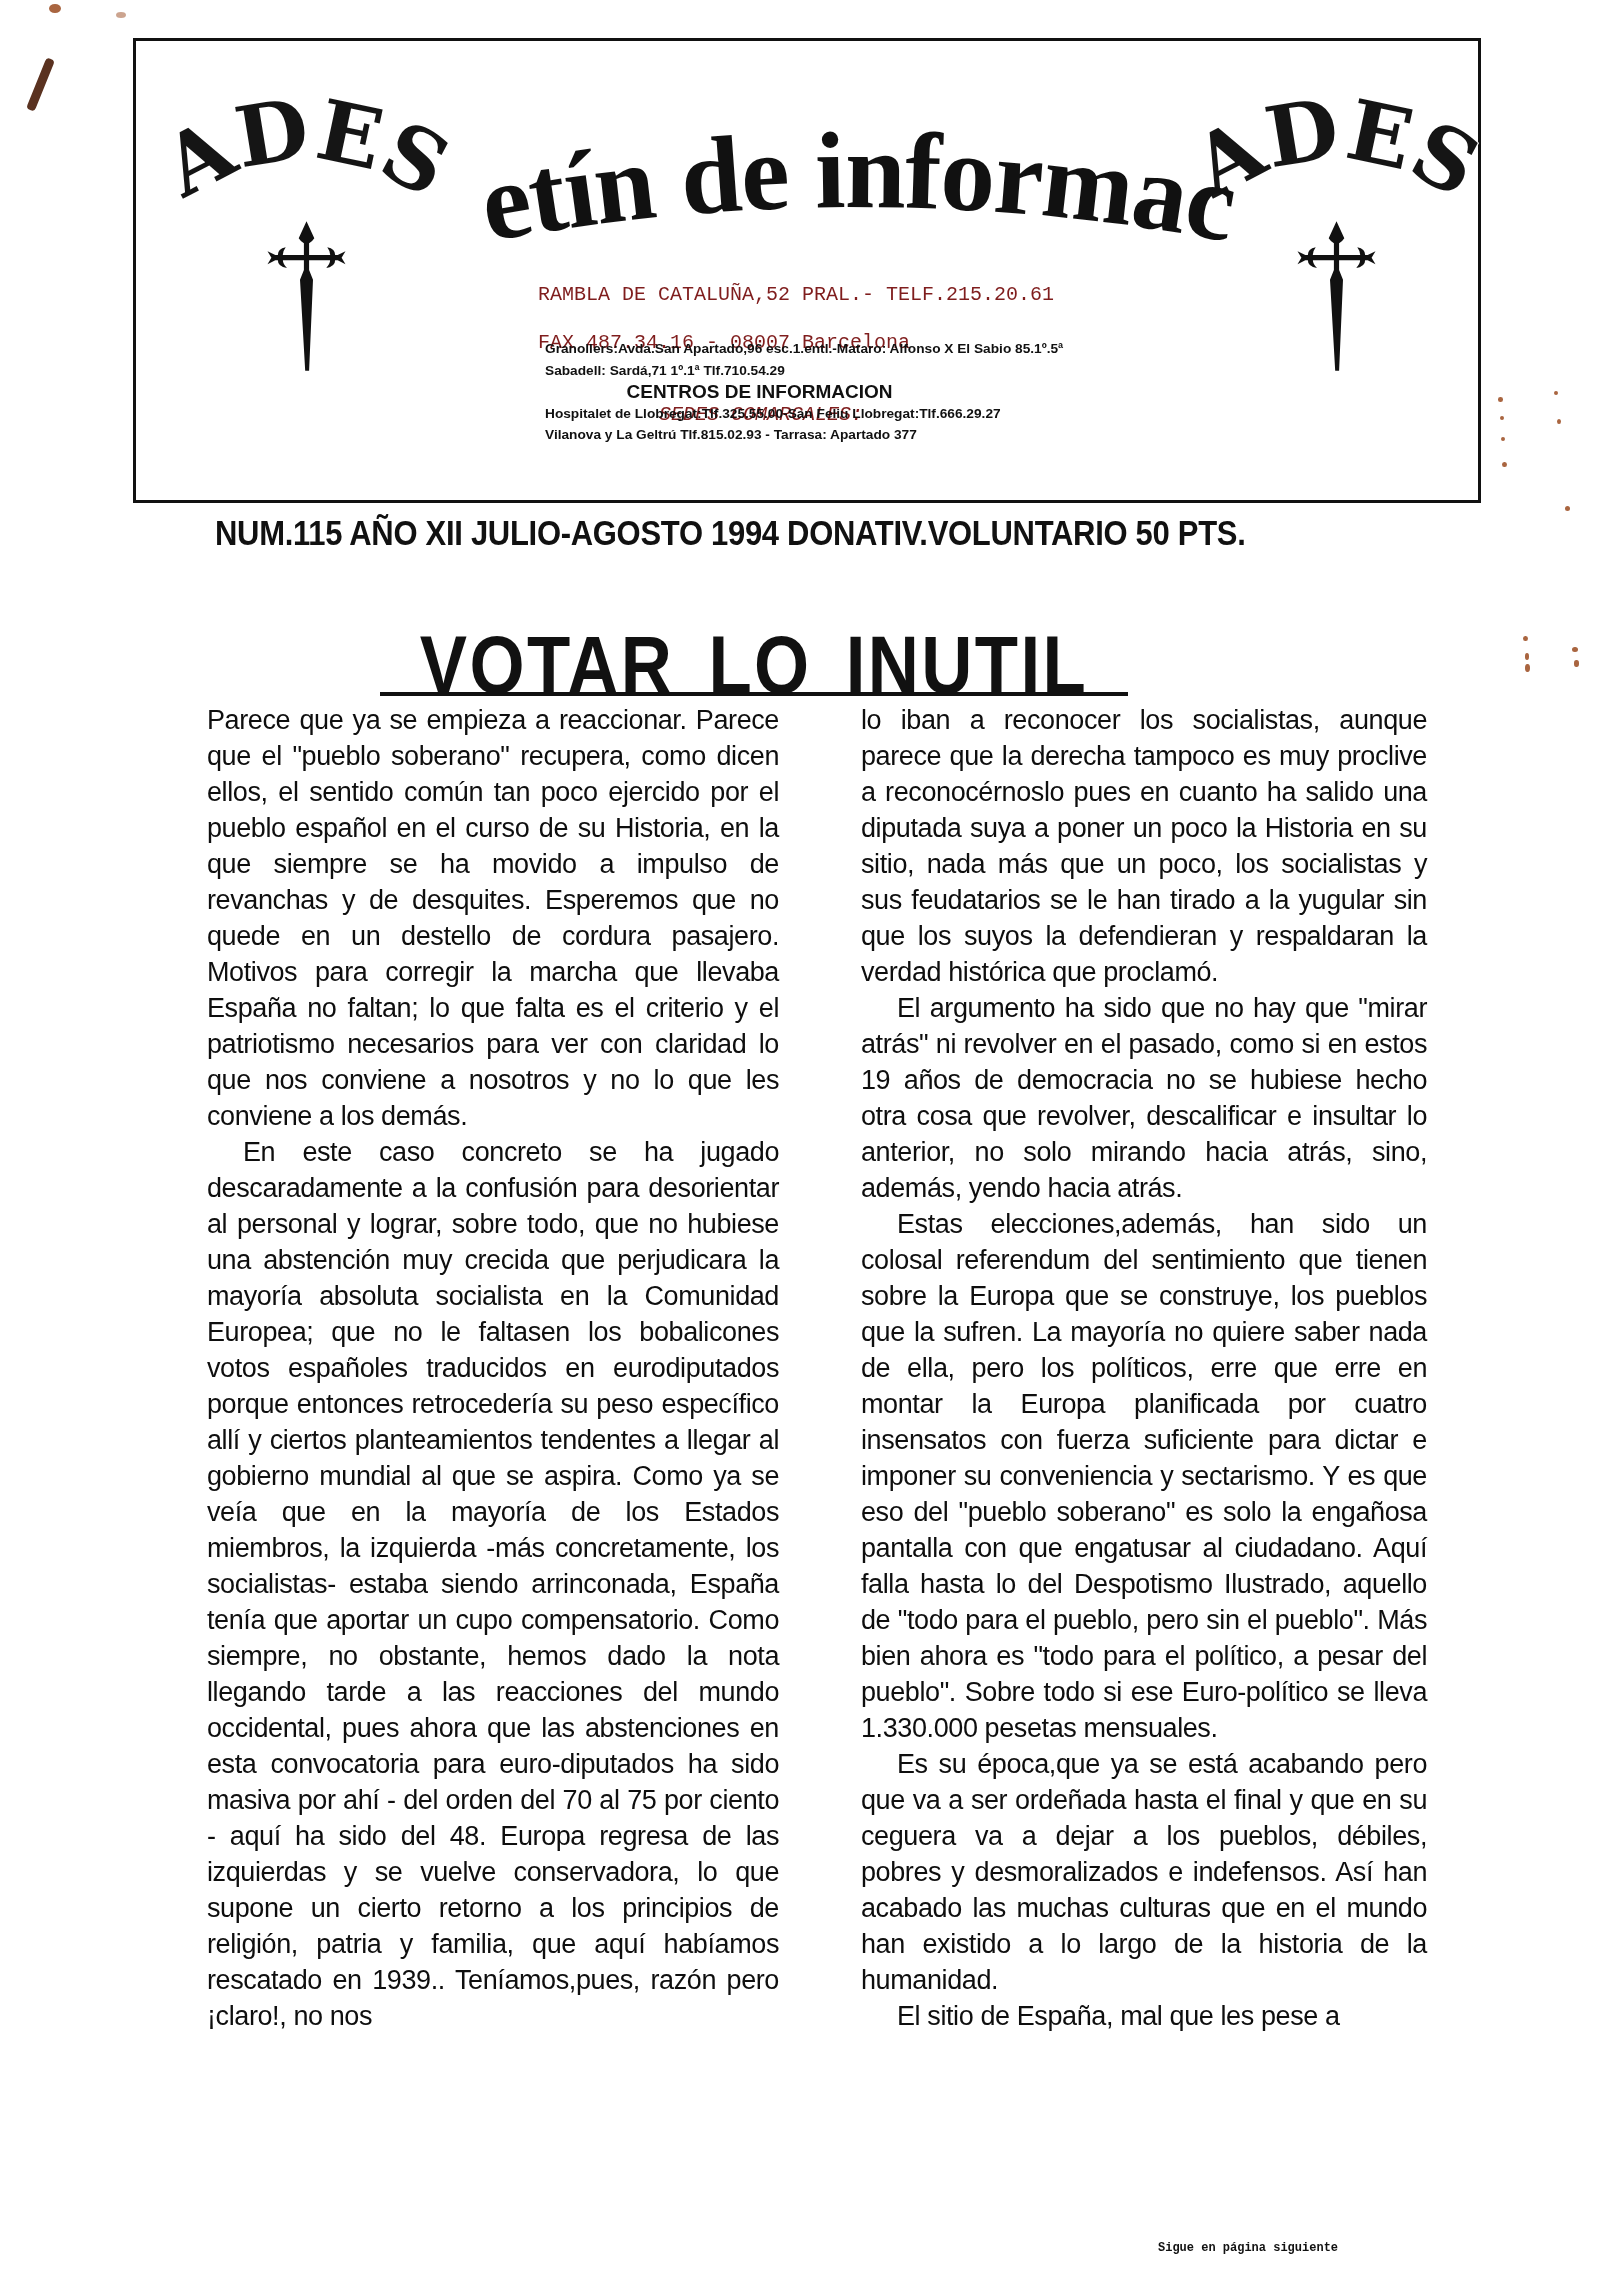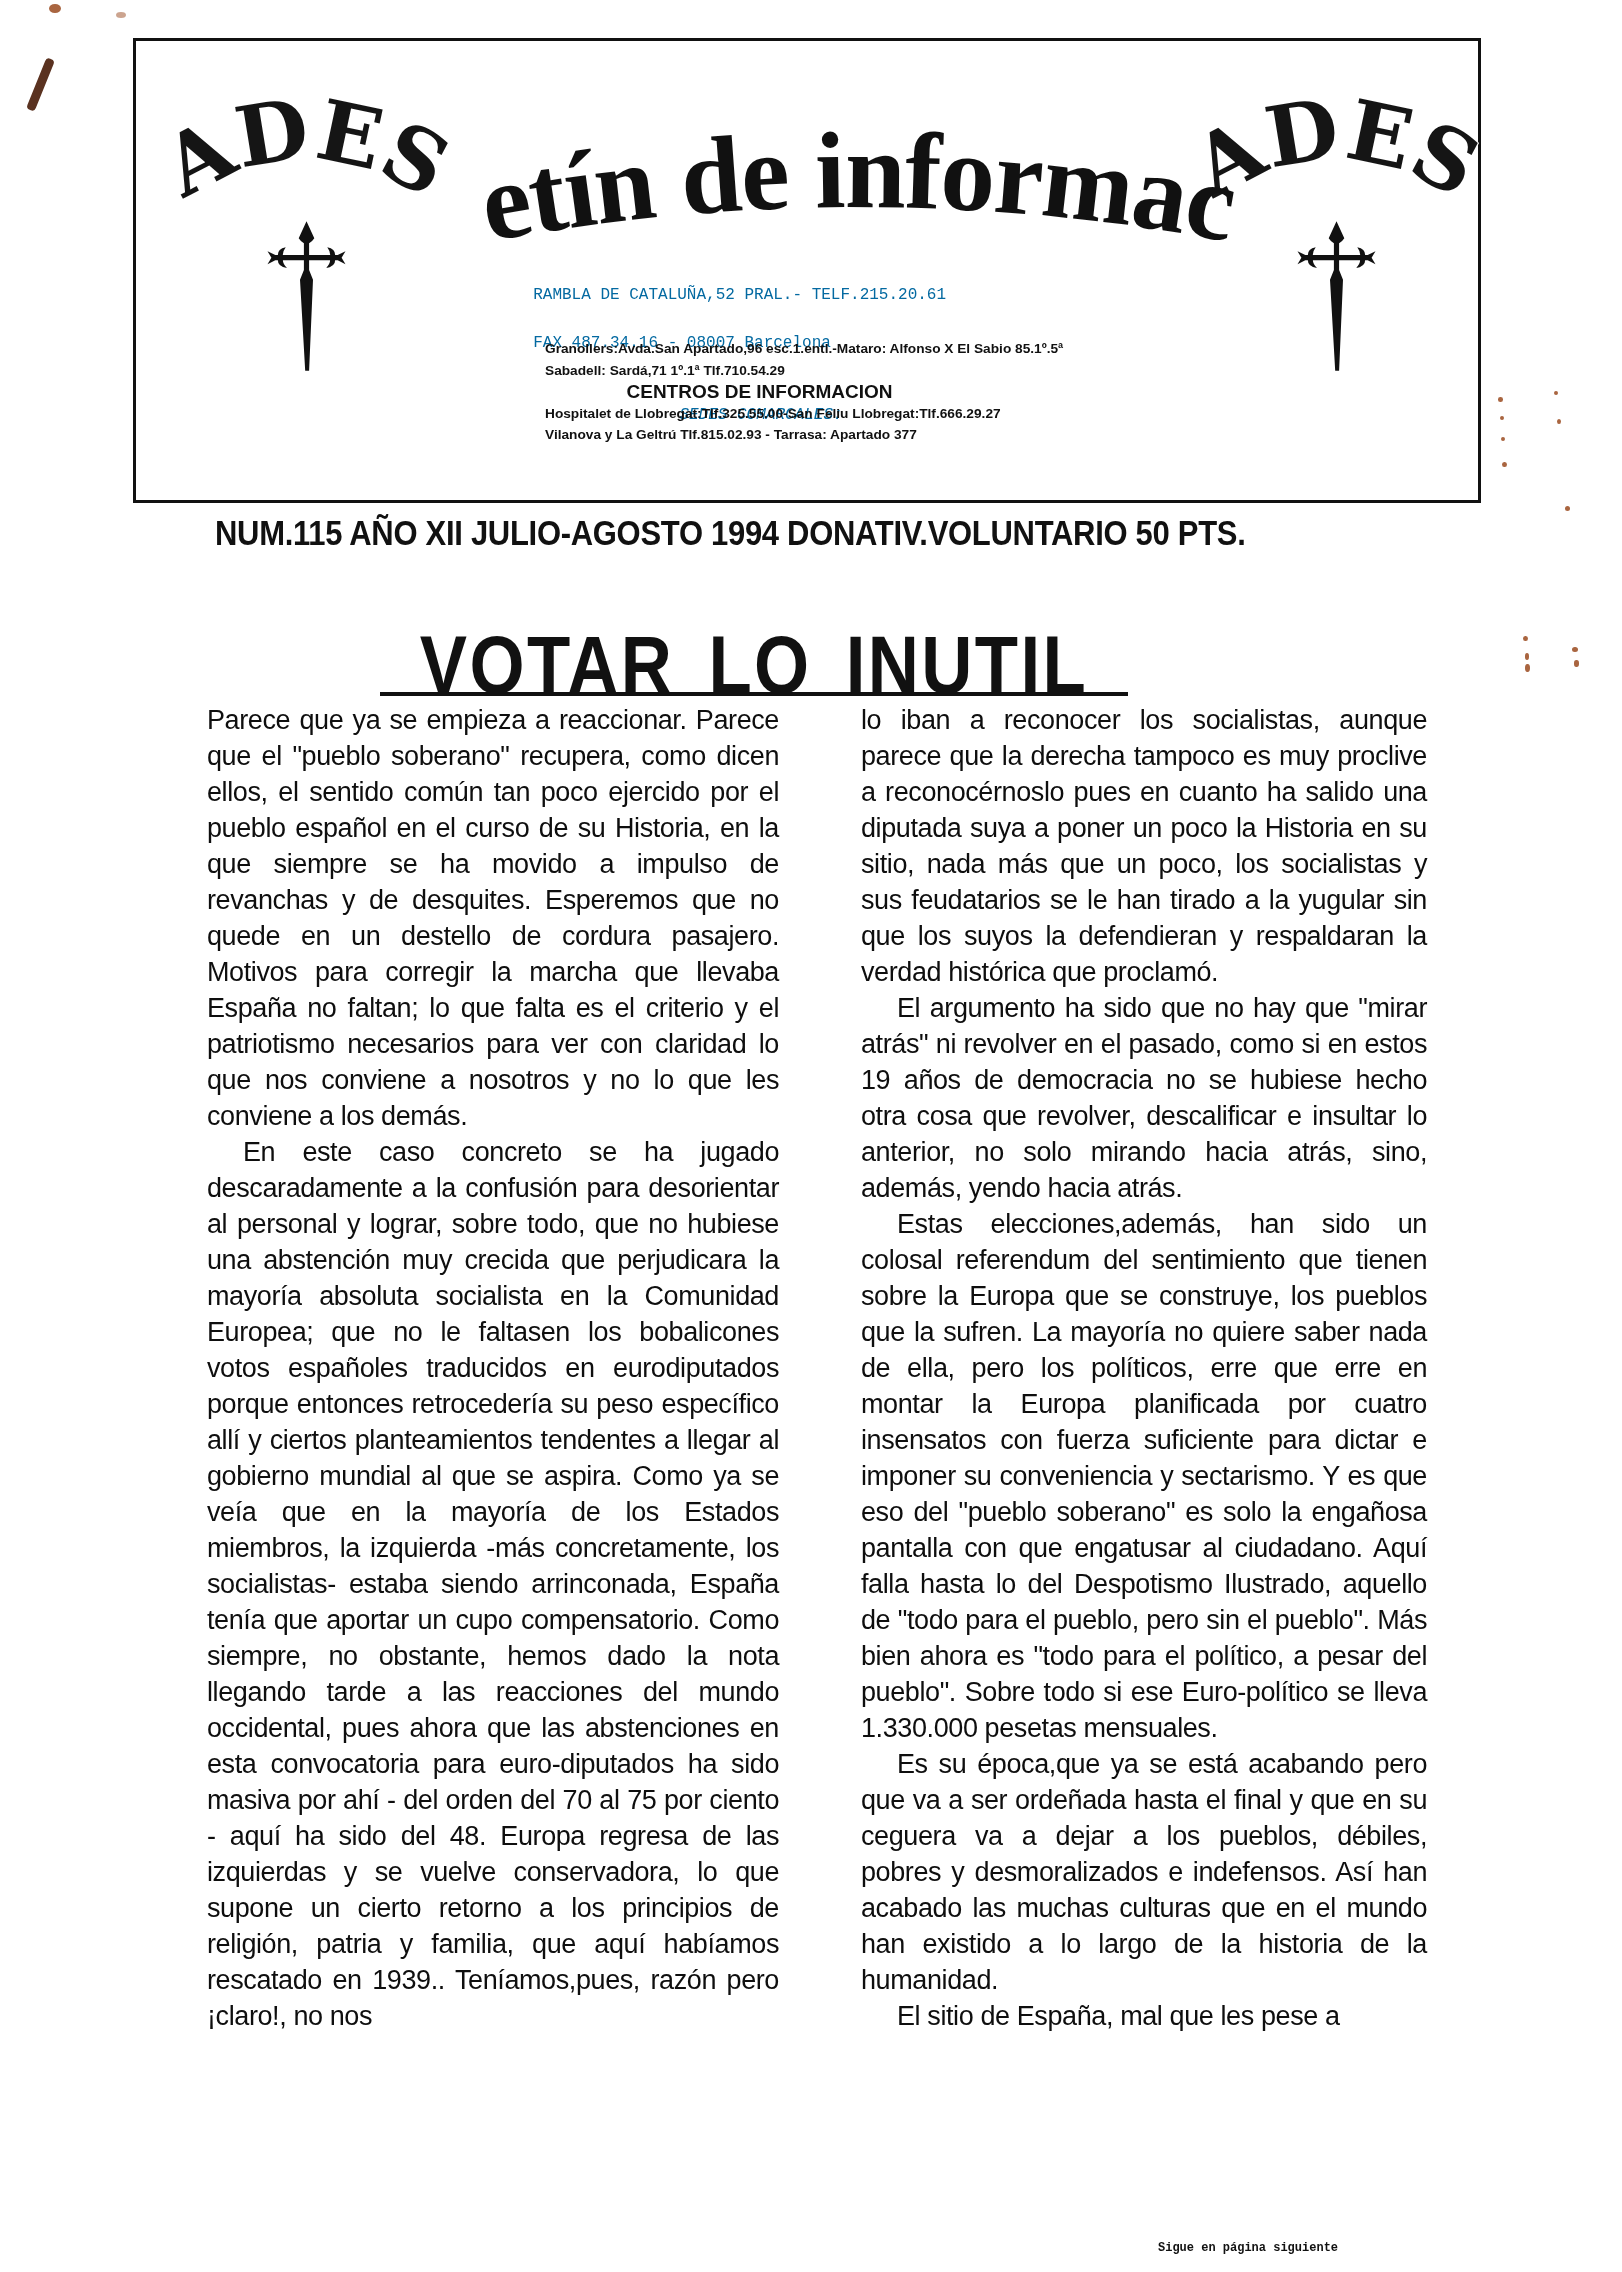--- a/index.html
+++ b/index.html
@@ -40,8 +40,8 @@
     }
     .address {
       position: absolute; left: 514px; top: 259px; width: 702px;
-      font-family: "Liberation Mono", monospace; font-size: 16px; line-height: 24px;
-      color: #0369a1; white-space: pre;
+      font-family: "Liberation Mono", monospace; font-size: 20px; line-height: 24px;
+      color: #7f1d1d; white-space: pre;
     }
     .address .center { display: block; text-align: center; width: 494px; font-style: italic; }
     .branches {

